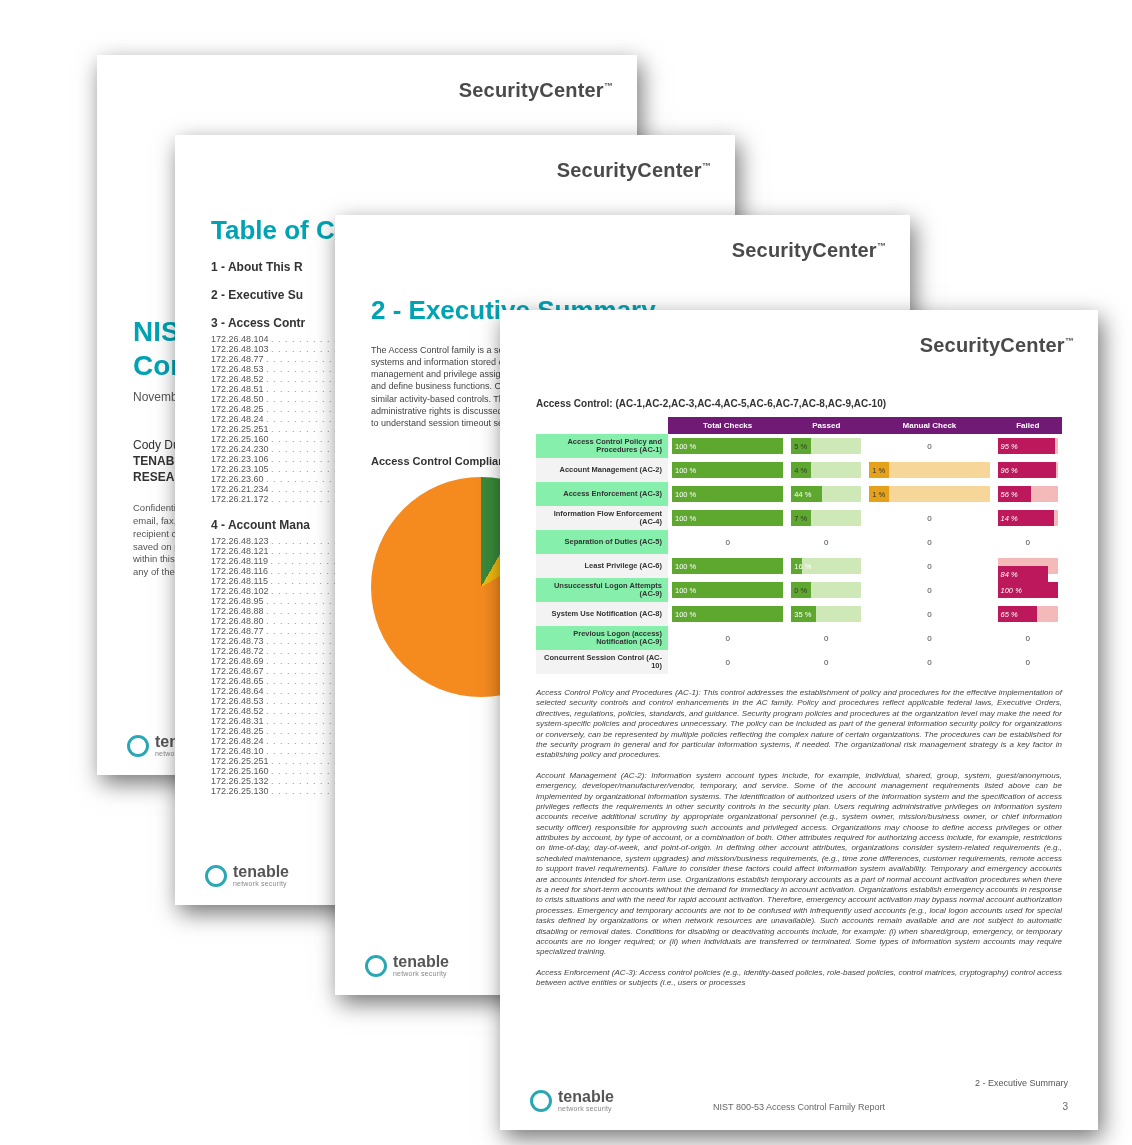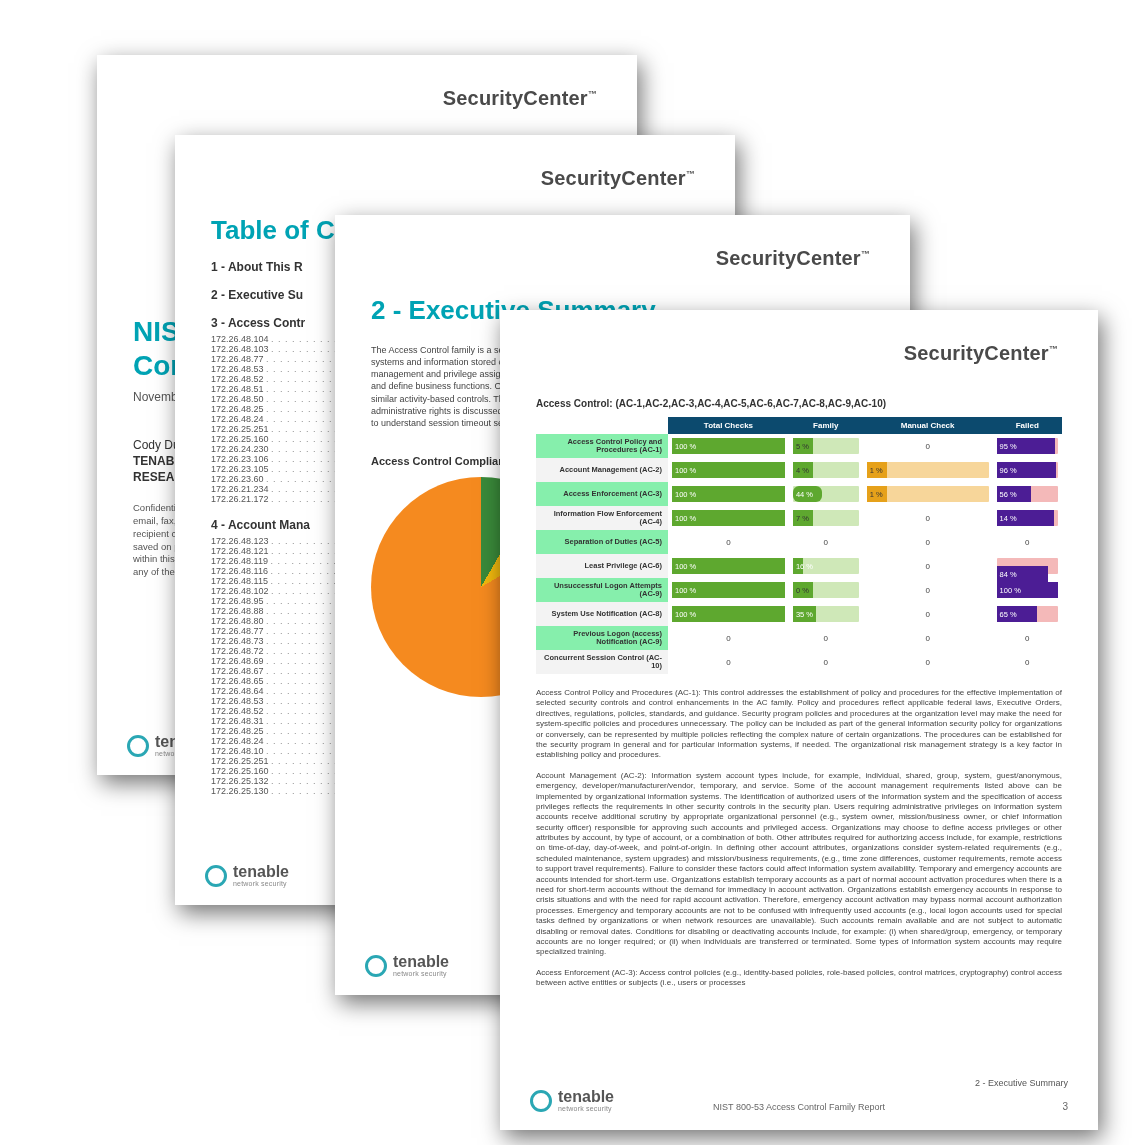--- a/index.html
+++ b/index.html
@@ -21,12 +21,11 @@
   .brand {
     position: absolute;
     top: 24px;
-    right: 40px;
+    right: 24px;
     color: #4a4a4a;
     font-size: 20px;
     font-weight: 600;
     letter-spacing: 0.2px;
-    margin-top: 8px;
   }
   .brand .tm { font-size: 9px; vertical-align: super; }
   .footer-logo {

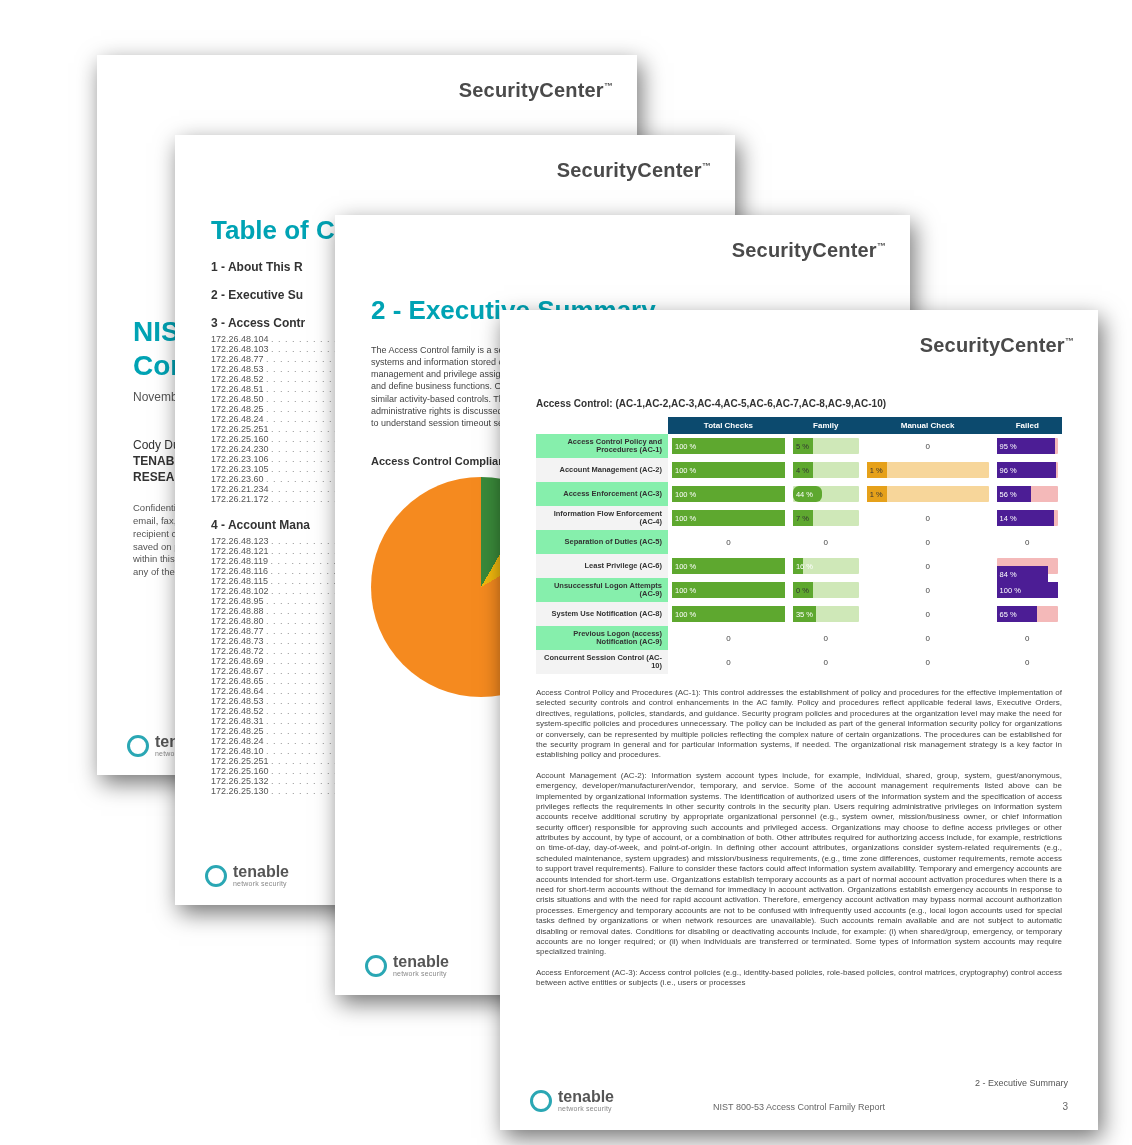--- a/index.html
+++ b/index.html
@@ -101,7 +101,7 @@
   #p4 { left: 500px; top: 310px; width: 598px; height: 820px; }
   #p4 .hdr { font-size:10px; font-weight:700; color:#333; margin-top:58px; }
   #p4 table { border-collapse: collapse; width: 100%; margin-top:8px; font-size:8px; }
-  #p4 th { background:#0c4a6e; color:#fff; font-weight:700; padding:4px 6px; text-align:center; }
+  #p4 th { background:#701a75; color:#fff; font-weight:700; padding:4px 6px; text-align:center; }
   #p4 th.rowlabel { background:transparent; }
   #p4 td.rowlabel { background:#86efac; color:#333; font-weight:700; text-align:right; padding:3px 6px; width:120px; font-size:7.5px; line-height:1.1;}
   #p4 tbody tr:nth-child(even) td.rowlabel { background:#f3f3f3; }

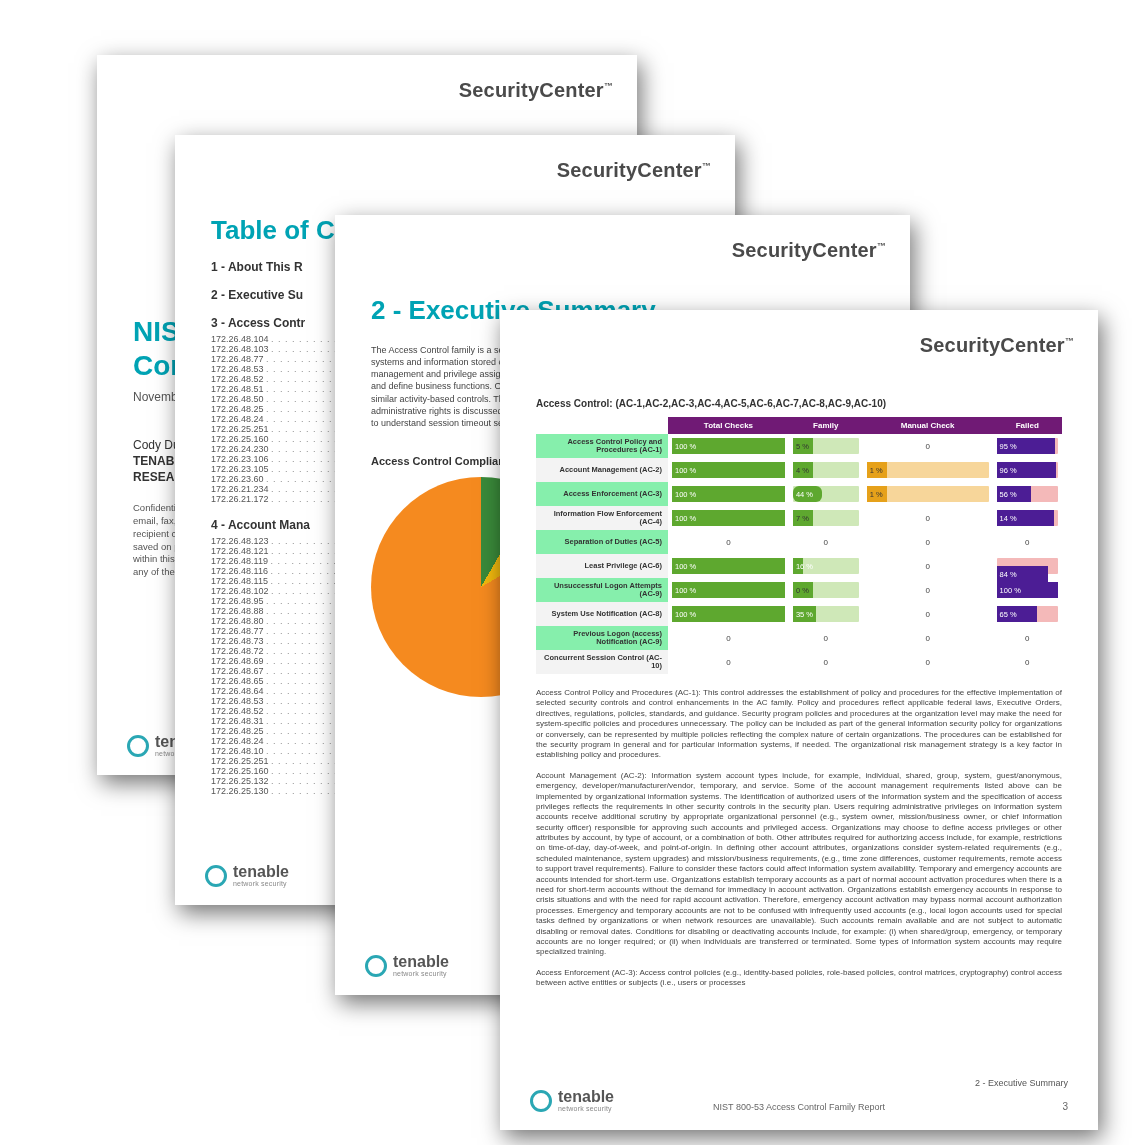--- a/index.html
+++ b/index.html
@@ -238,7 +238,7 @@
       <tr>
         <th class="rowlabel"></th>
         <th>Total Checks</th>
-        <th>Family</th>
+        <th>Passed</th>
         <th>Manual Check</th>
         <th>Failed</th>
       </tr>

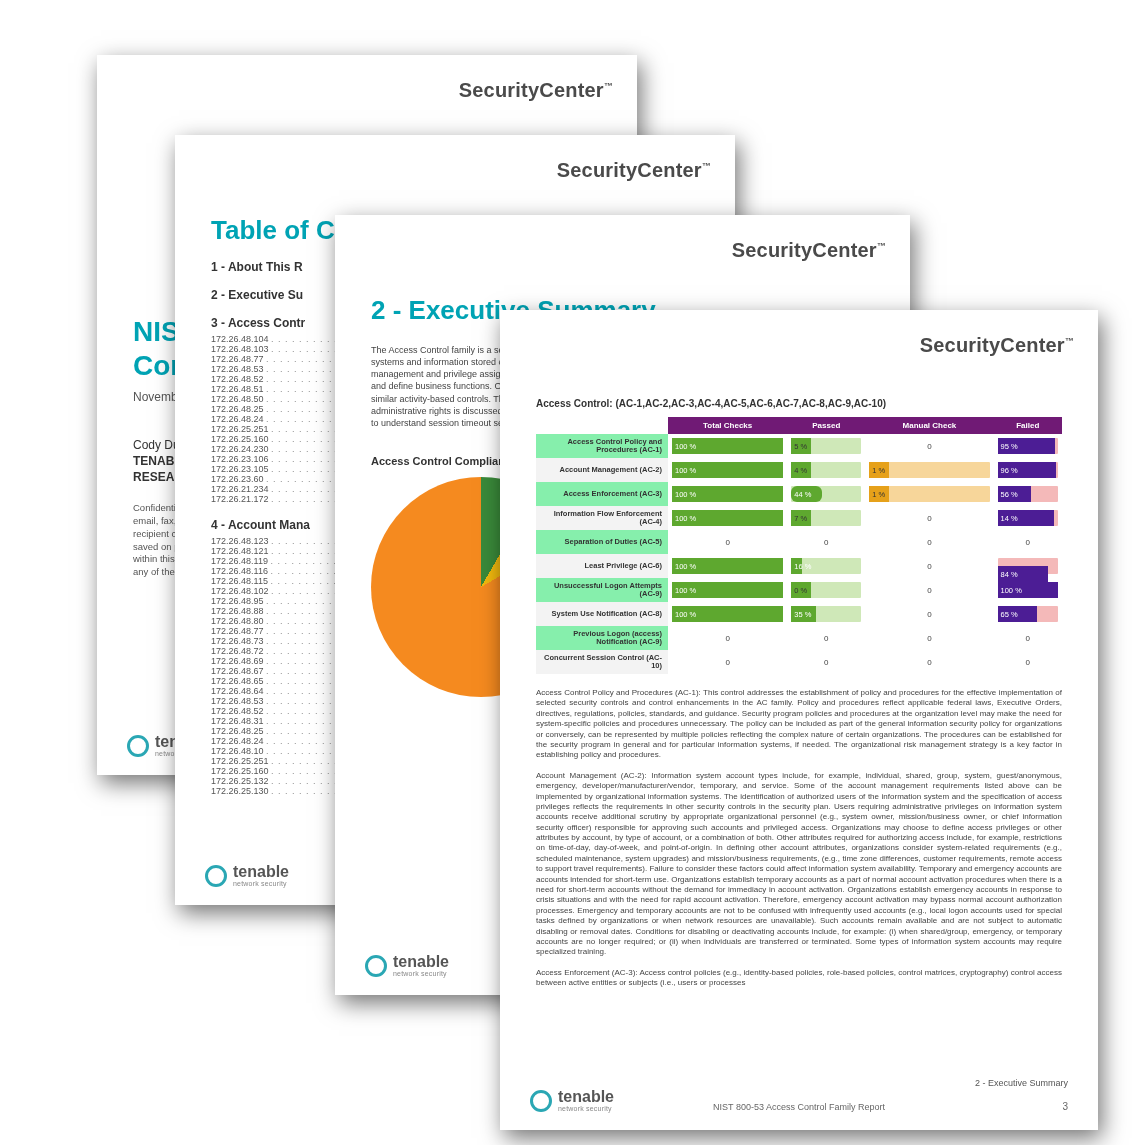--- a/index.html
+++ b/index.html
@@ -110,7 +110,7 @@
   #p4 .bar.green { background:#cfe8b8; }
   #p4 .bar.green .fill { background:#5ea82f; }
   #p4 .bar.red { background:#f4b9b9; }
-  #p4 .bar.red .fill { background:#4c1d95; }
+  #p4 .bar.red .fill { background:#be185d;font-style:italic; }
   #p4 .bar.orange { background:#f7d69a; }
   #p4 .bar.orange .fill { background:#e6a11a; }
   #p4 .bar .fill { height:100%; color:#fff; font-size:7.5px; display:flex; align-items:center; padding-left:3px; box-sizing:border-box; white-space:nowrap;}

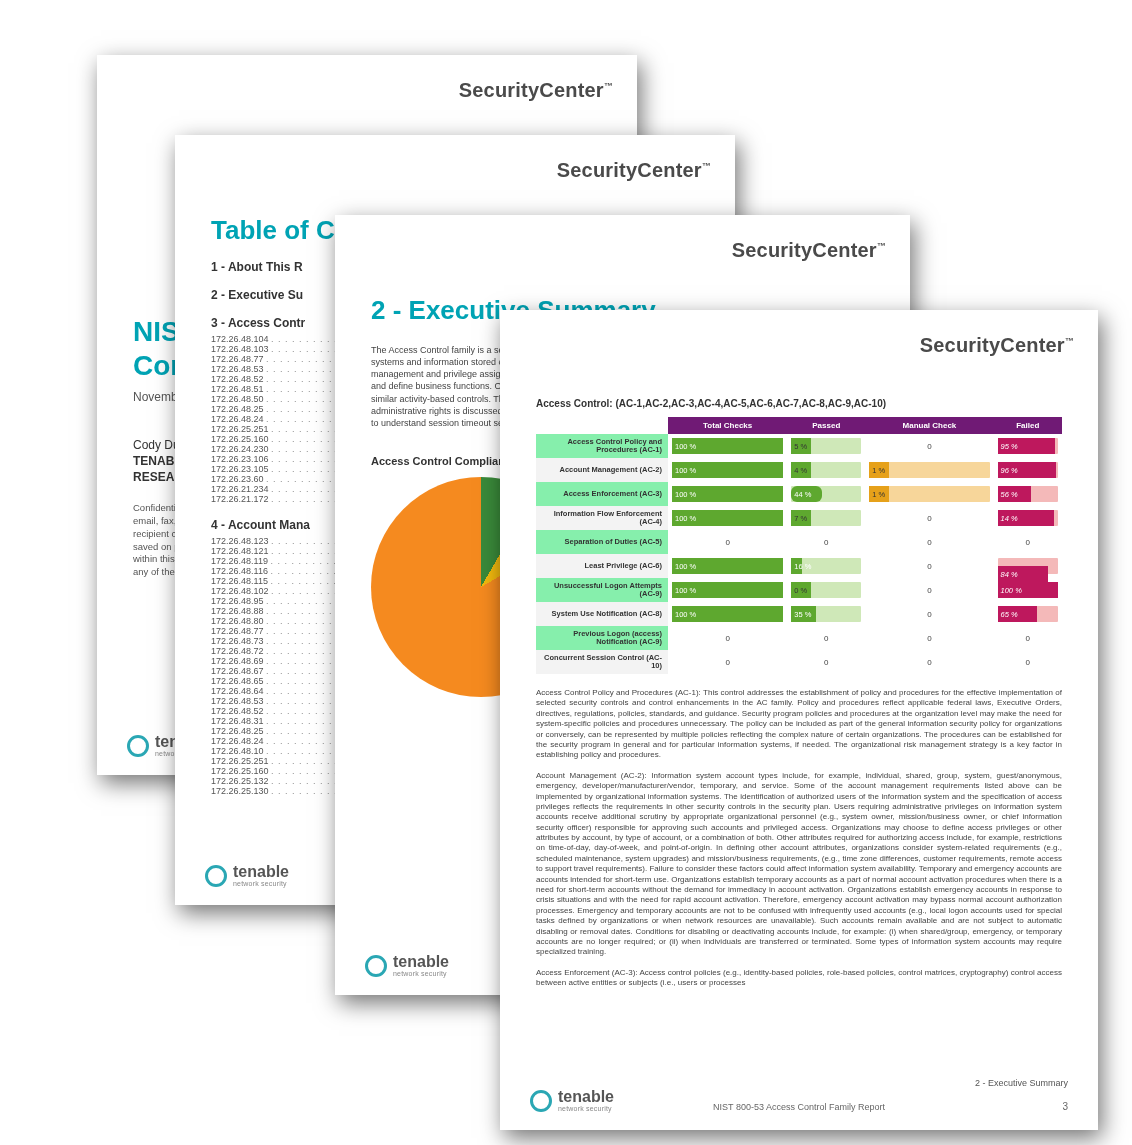--- a/index.html
+++ b/index.html
@@ -295,7 +295,7 @@
           </td>
           <td>
             <div class="bar green">
-              <div class="fill" style="width: 44%; border-radius: 6px;">44 %</div>
+              <div class="fill" style="width: 44%;">44 %</div>
             </div>
           </td>
           <td>

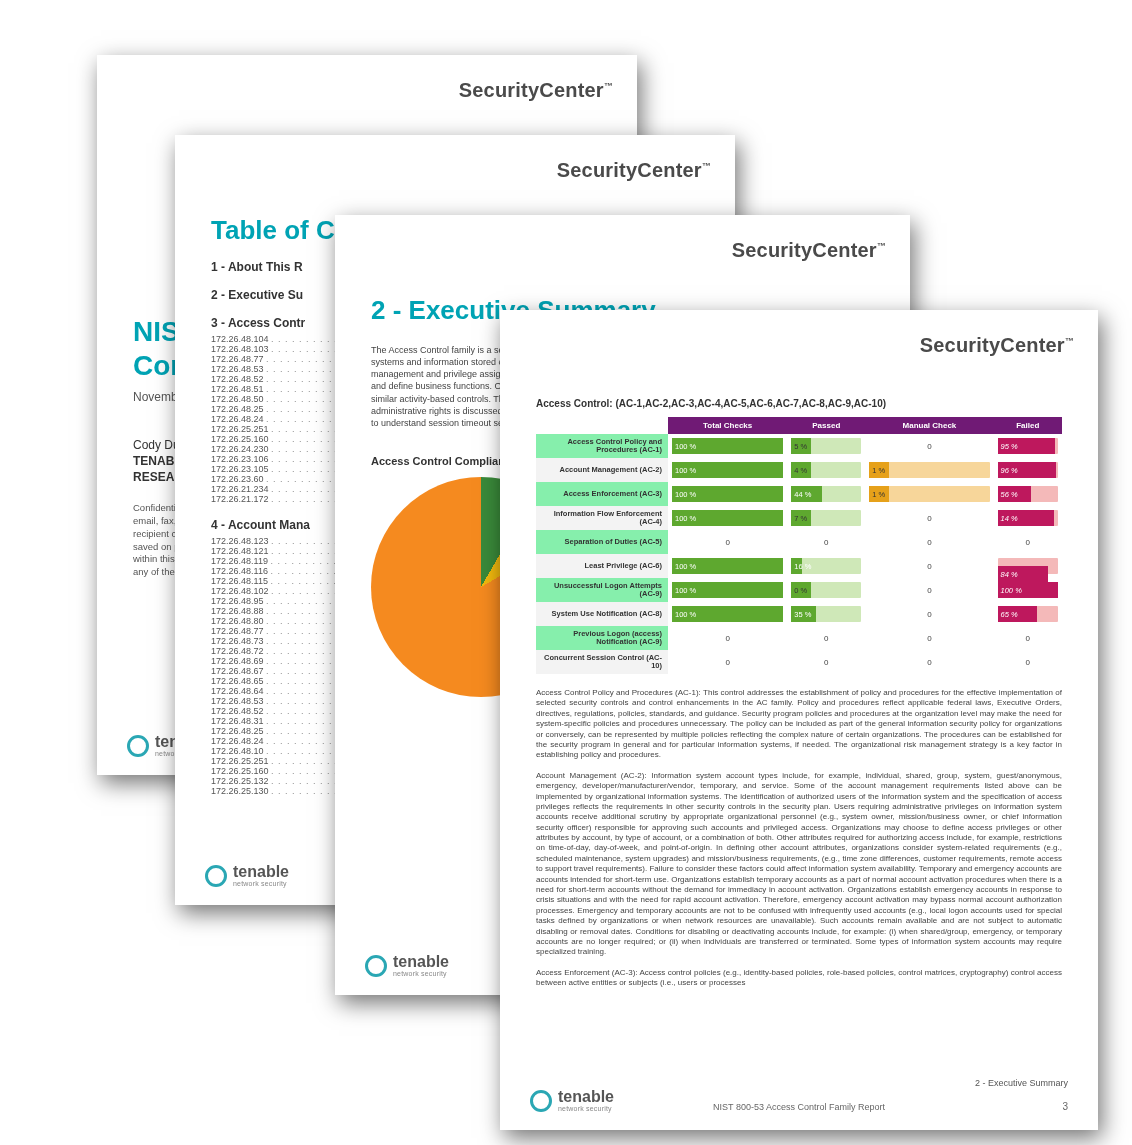--- a/index.html
+++ b/index.html
@@ -117,7 +117,7 @@
   #p4 .bar.small .fill { color:#333; }
   #p4 .zero { color:#444; }
   #p4 .body { font-size:8px; color:#444; line-height:1.3; margin-top:14px; }
-  #p4 .body p { margin: 9px 0 10px 0; text-align:justify;}
+  #p4 .body p { margin: 9px 0 10px 0; text-align:justify;font-style:italic;}
   #p4 .sec-foot-title { position:absolute; bottom:42px; right:30px; font-size:9px; color:#555;}
 </style>
 </head>

